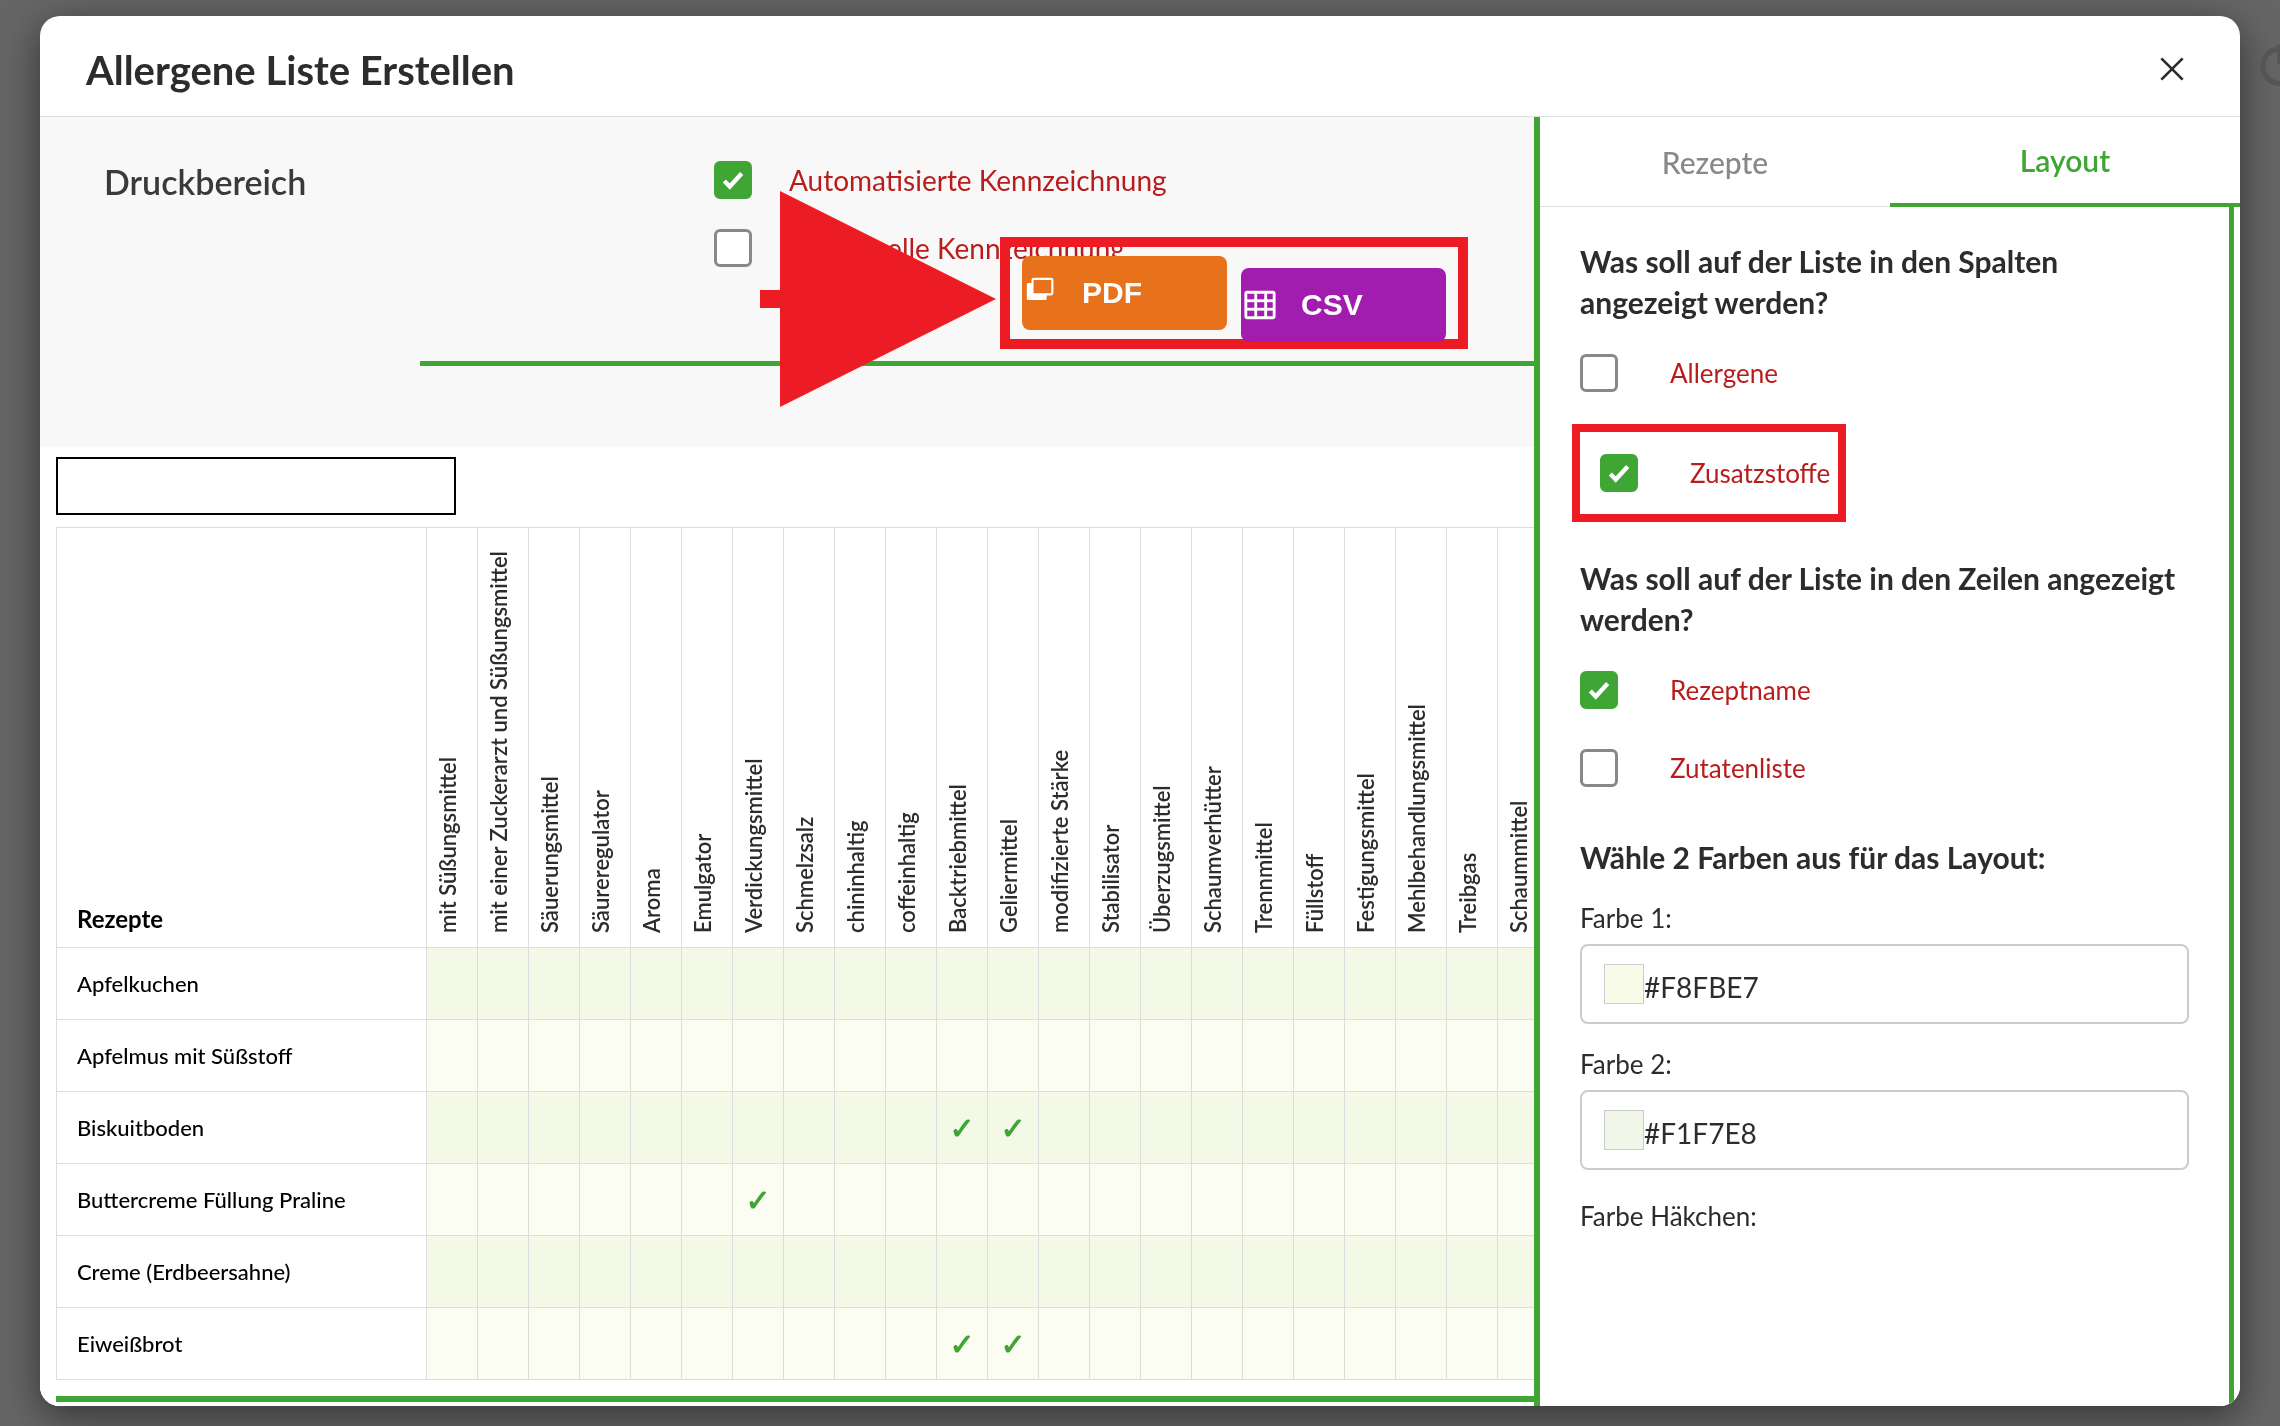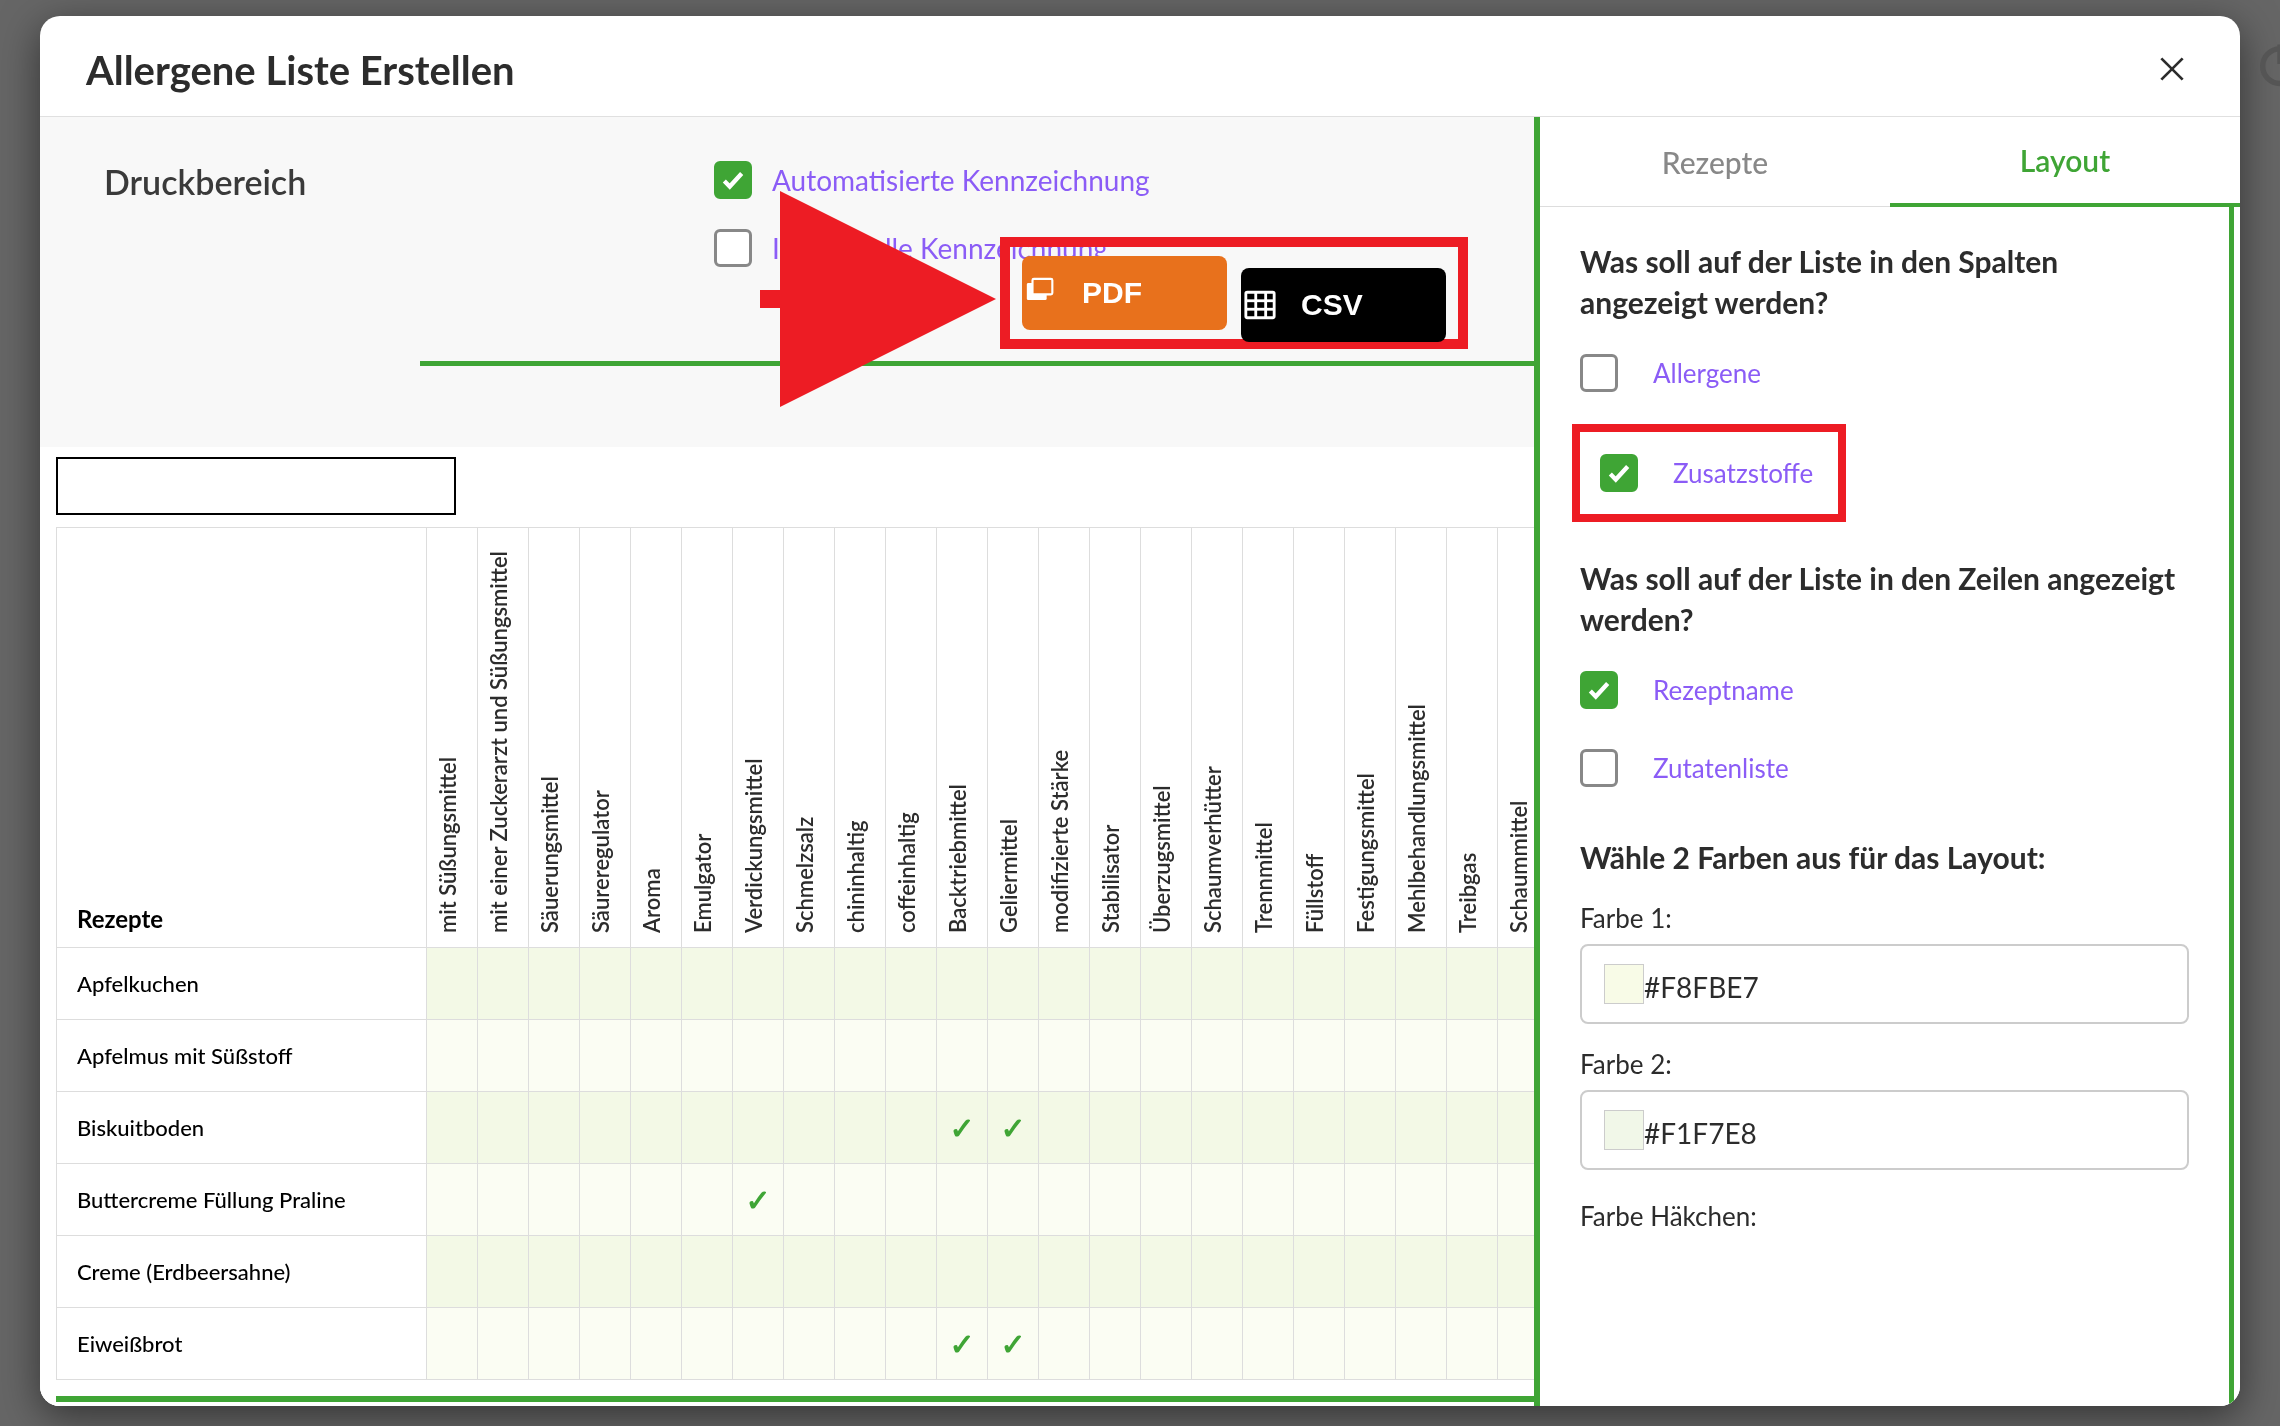--- a/index.html
+++ b/index.html
@@ -109,7 +109,7 @@
   border-color: #3fa535;
 }
 .chk.checked svg { width: 26px; height: 26px; stroke: #fff; stroke-width: 4; fill: none; }
-.chk-label { font-size: 28px; color: #8b5cf6; }
+.chk-label { font-size: 28px; color: #b91c1c; margin-left: 17px; }
 
 .export-buttons-wrap {
   position: absolute;

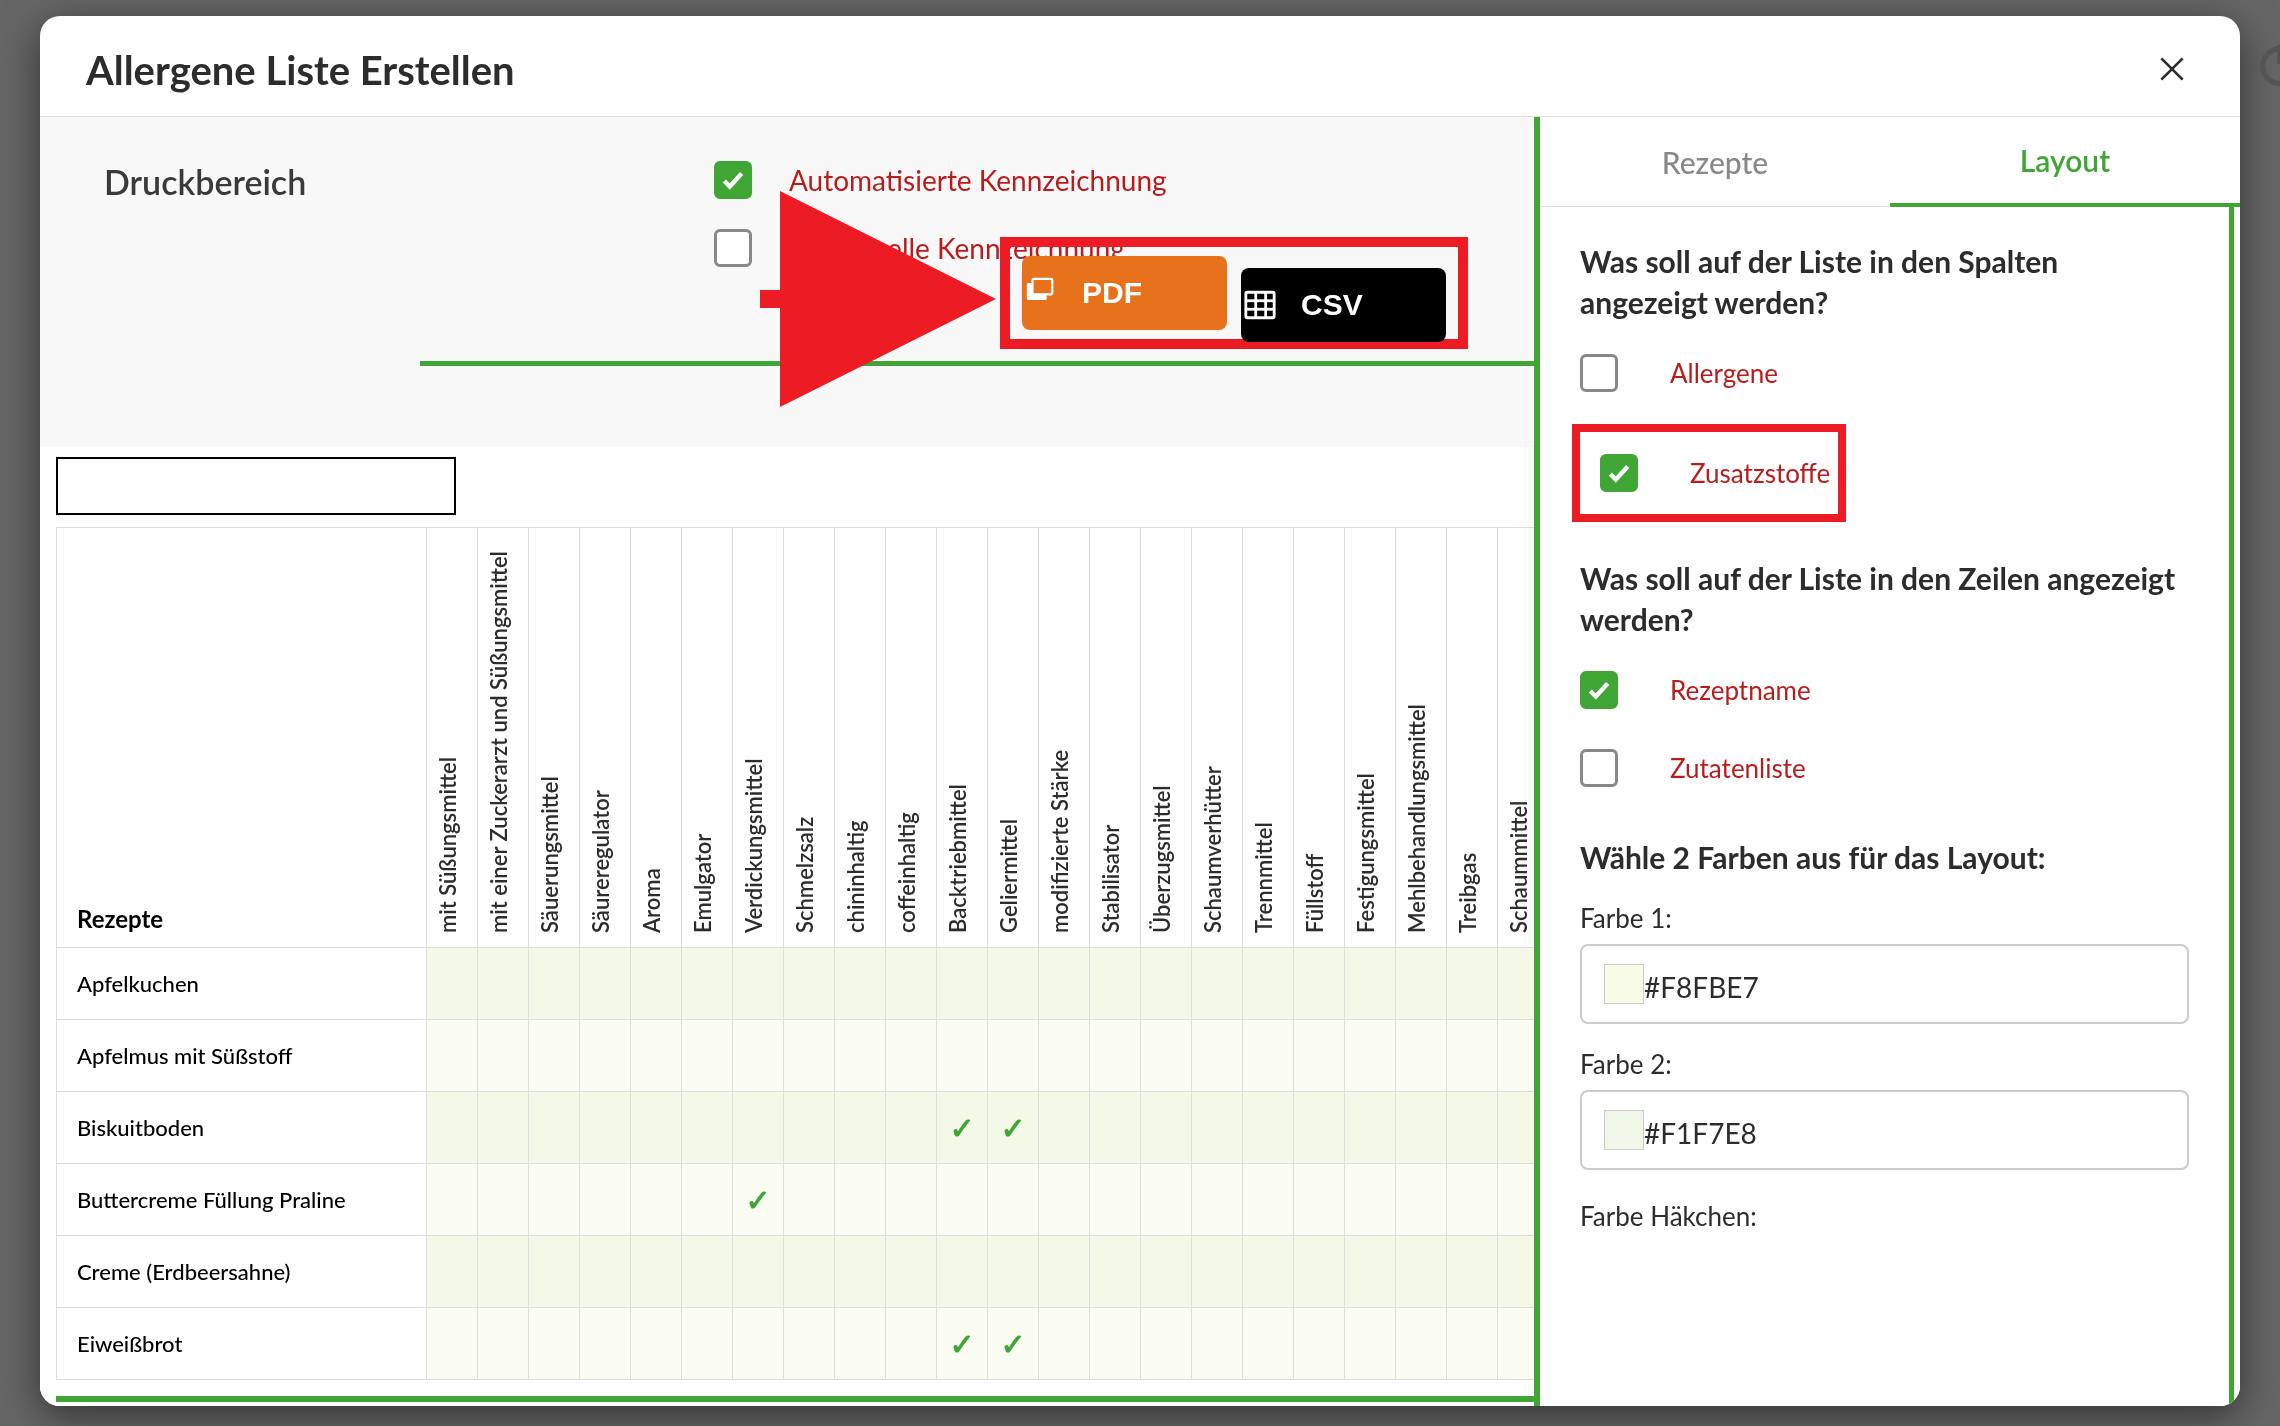--- a/index.html
+++ b/index.html
@@ -137,7 +137,7 @@
   cursor: pointer;
 }
 .btn-pdf { background: #e8711c; }
-.btn-csv { background: #000000; margin-top: 24px; }
+.btn-csv { background: #a21caf; margin-top: 24px; }
 .btn svg { width: 38px; height: 34px; fill: #fff; }
 
 .arrow {

